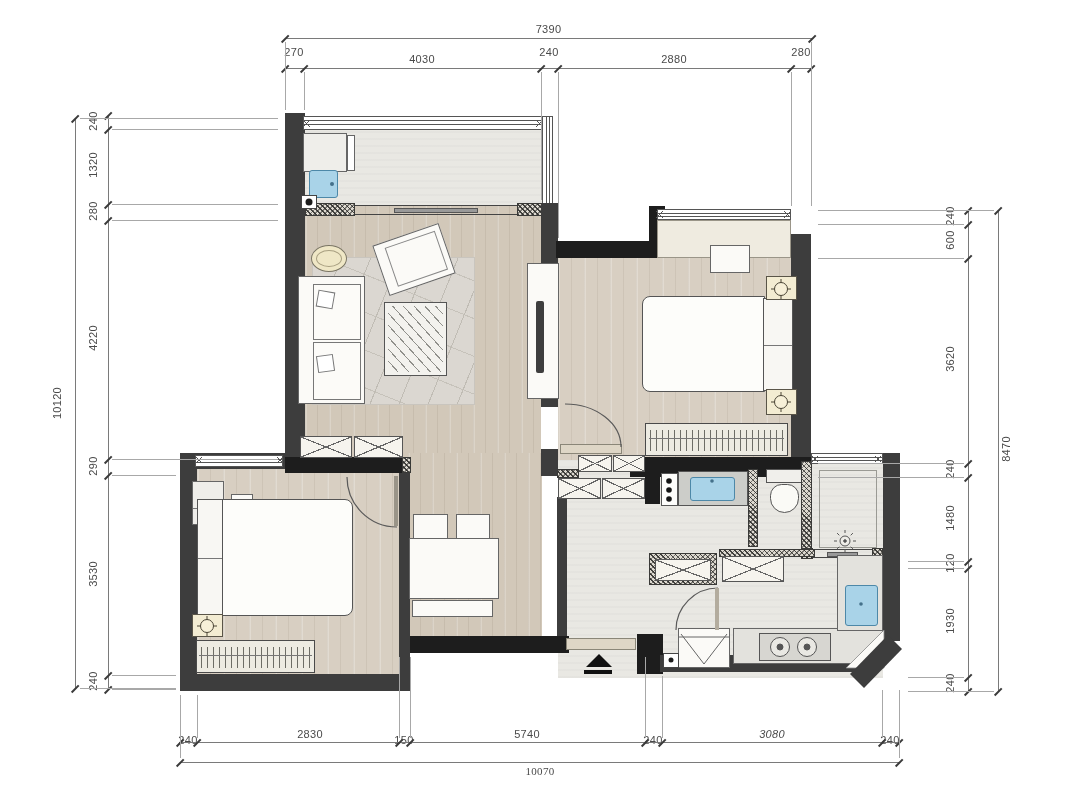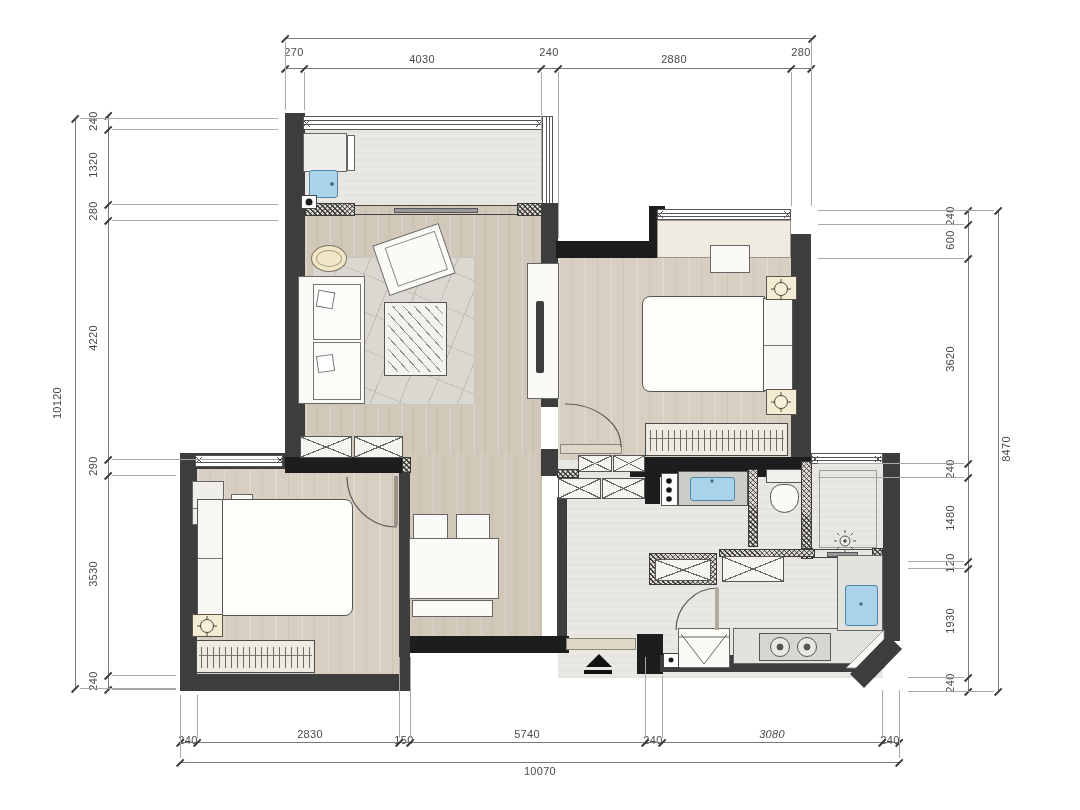--- a/index.html
+++ b/index.html
@@ -164,6 +164,7 @@
   <div class="wardrobe" style="left:196px;top:640px;width:119px;height:33px;"></div>
   <div style="left:394px;top:476px;width:4px;height:50px;background:#9a9488;"></div>
 
+  <span class="dim" style="left:285px;top:23px;width:527px;">7390</span>
   <span class="dim" style="left:264px;top:46px;">270</span>
   <span class="dim" style="left:392px;top:53px;">4030</span>
   <span class="dim" style="left:519px;top:46px;">240</span>

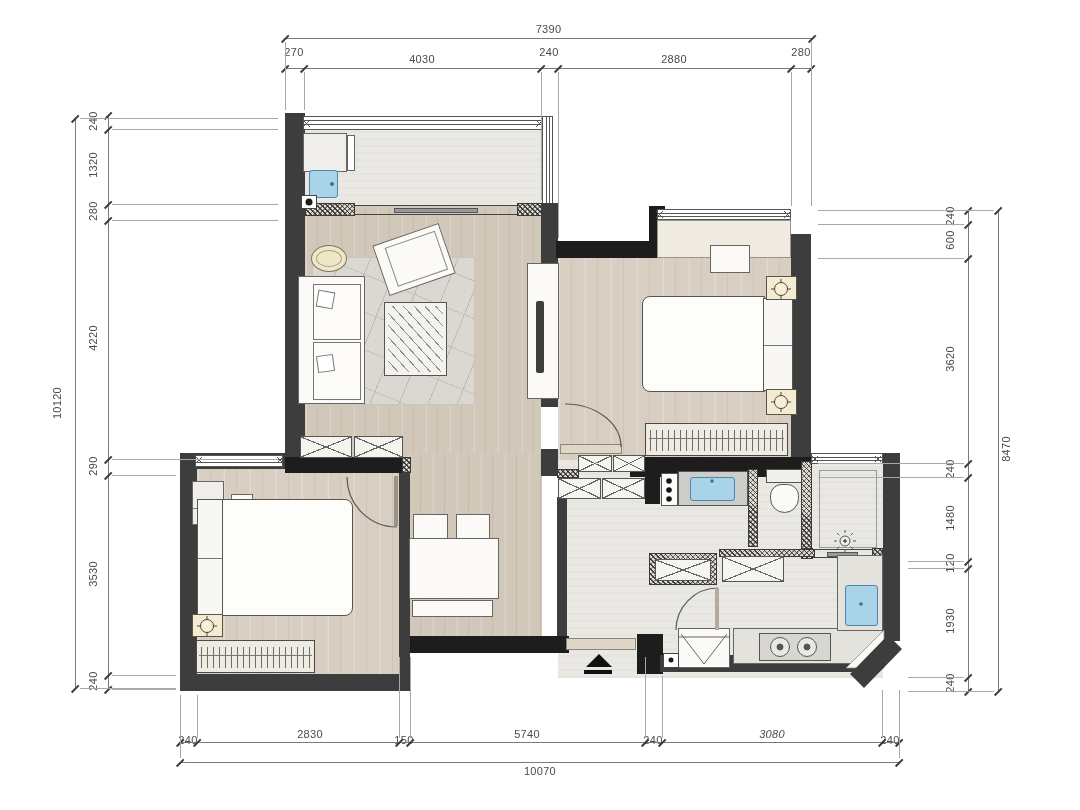--- a/index.html
+++ b/index.html
@@ -190,7 +190,7 @@
   <span class="dim dimv" style="left:920px;top:615px;">1930</span>
   <span class="dim dimv" style="left:920px;top:677px;">240</span>
 
-  <span class="dim" style="left:240px;top:765px;width:600px;">10070</span>
+  <span class="dim" style="left:240px;top:765px;width:600px;font-family:Liberation Serif, serif;">10070</span>
   <span class="dim" style="left:158px;top:734px;">240</span>
   <span class="dim" style="left:280px;top:728px;">2830</span>
   <span class="dim" style="left:374px;top:734px;">150</span>

